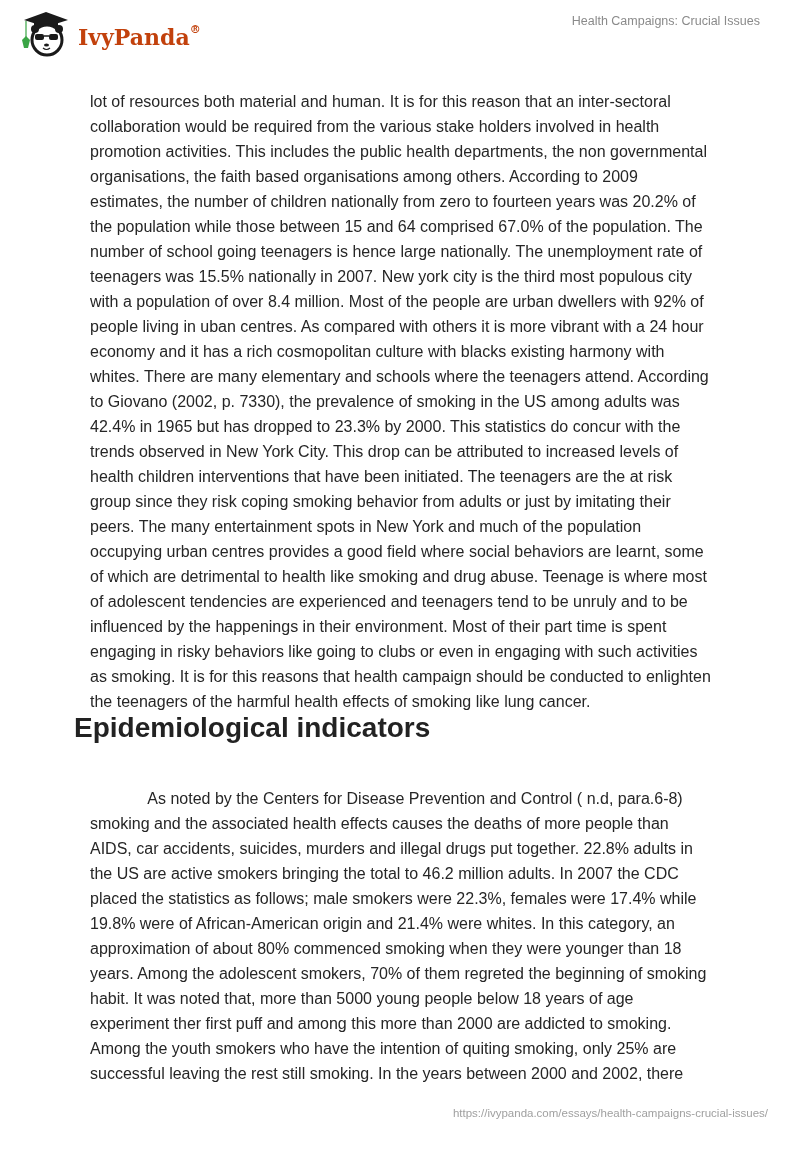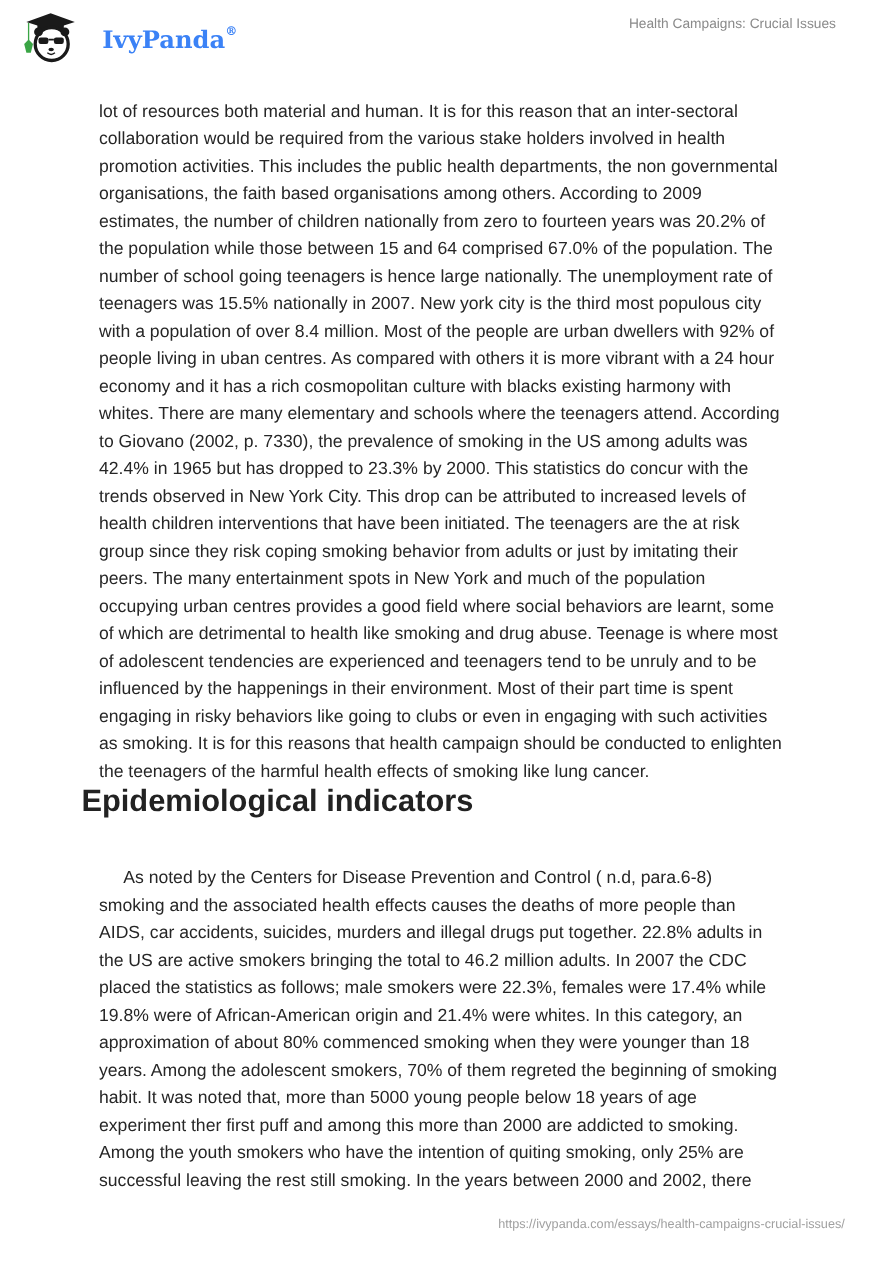--- a/index.html
+++ b/index.html
@@ -12,7 +12,7 @@
   .logo svg { display: block; }
   .brand {
     font-family: "DejaVu Serif", serif; font-weight: bold; font-size: 22px;
-    color: #3b82f6; margin-left: 19px; letter-spacing: 0px; position: relative; top: 4px;
+    color: #c2410c; margin-left: 4px; letter-spacing: 0px; position: relative; top: 4px;
   }
   .brand sup { font-size: 11px; position: relative; top: -4px; }
   .doc-title {

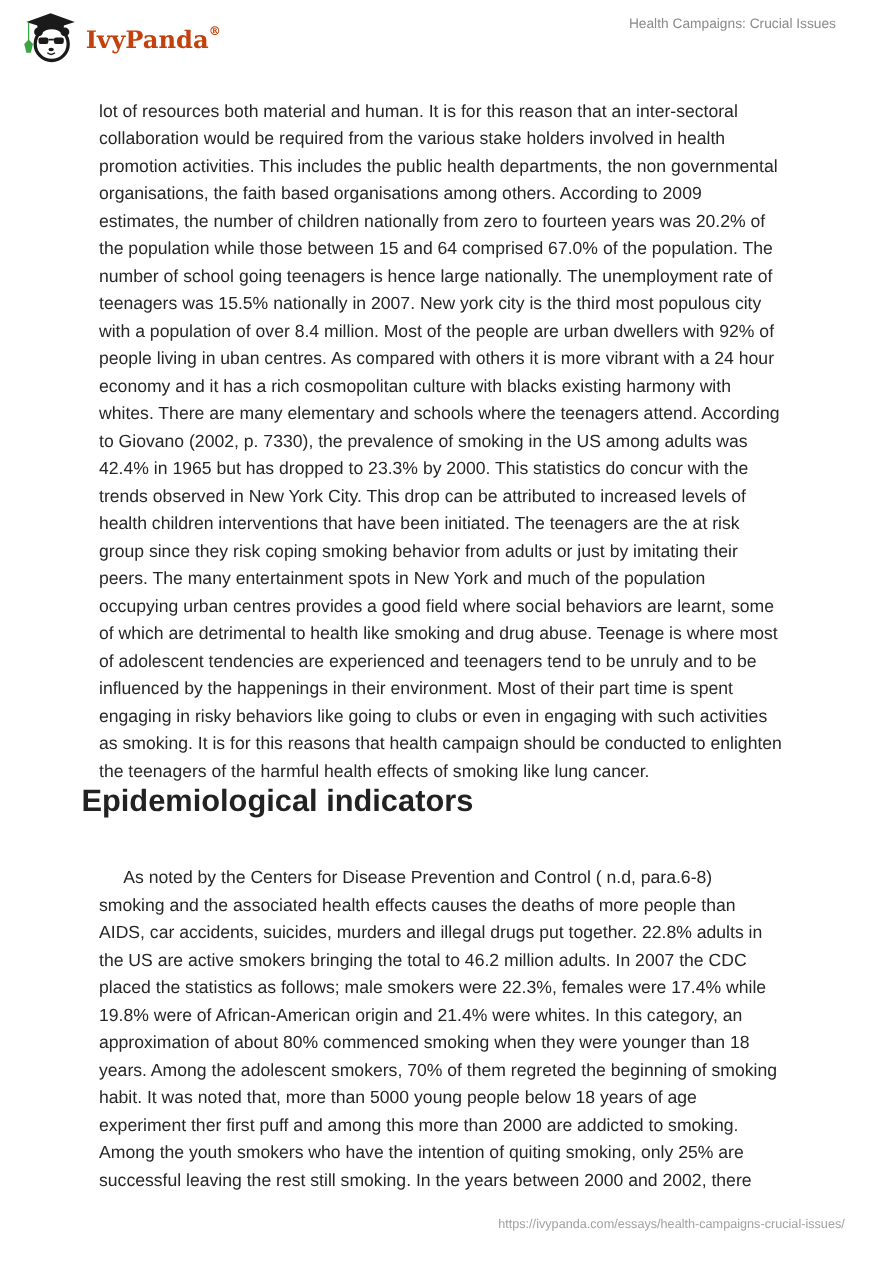--- a/index.html
+++ b/index.html
@@ -28,7 +28,7 @@
     position: absolute; left: 74px; top: 712px;
   }
   .para2 { position: absolute; left: 74px; top: 770px; width: 660px; }
-  .indent { padding-left: 22px; }
+  .indent { padding-left: 22px; text-align: center; }
   .footer-url {
     position: absolute; right: 32px; top: 1107px; font-size: 11.5px; color: #a0a0a0; text-align: center;
   }

